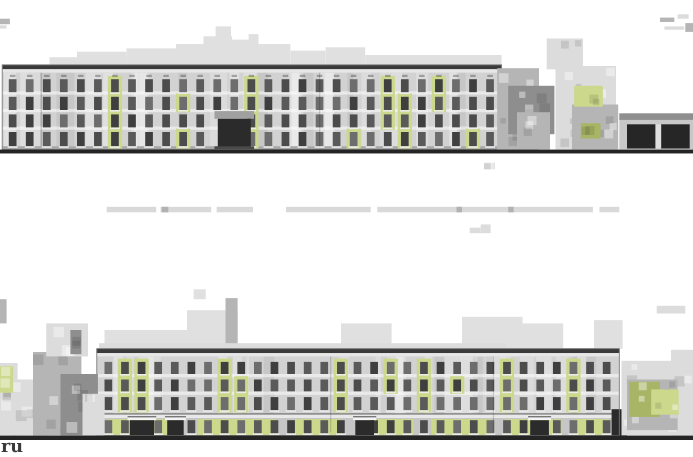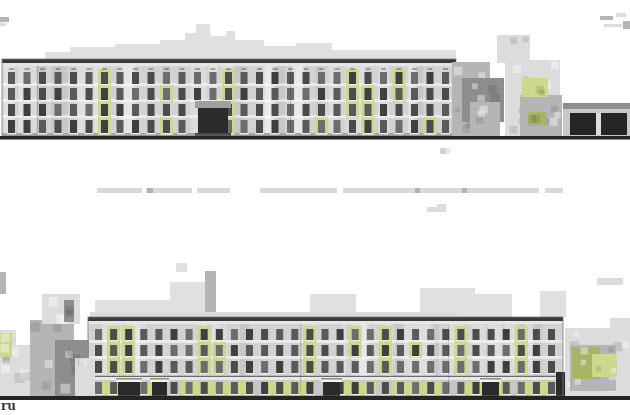--- a/index.html
+++ b/index.html
@@ -10,7 +10,7 @@
   .stage svg{position:absolute;left:0;top:0;display:block;}
   .watermark{
     position:absolute;left:1px;top:400px;
-    font-family:"DejaVu Serif",serif;font-weight:bold;font-size:12px;line-height:12px;
+    font-family:"DejaVu Serif",serif;font-weight:bold;font-size:16px;line-height:12px;
     color:#3a3a3a;letter-spacing:0px;
   }
 </style>

